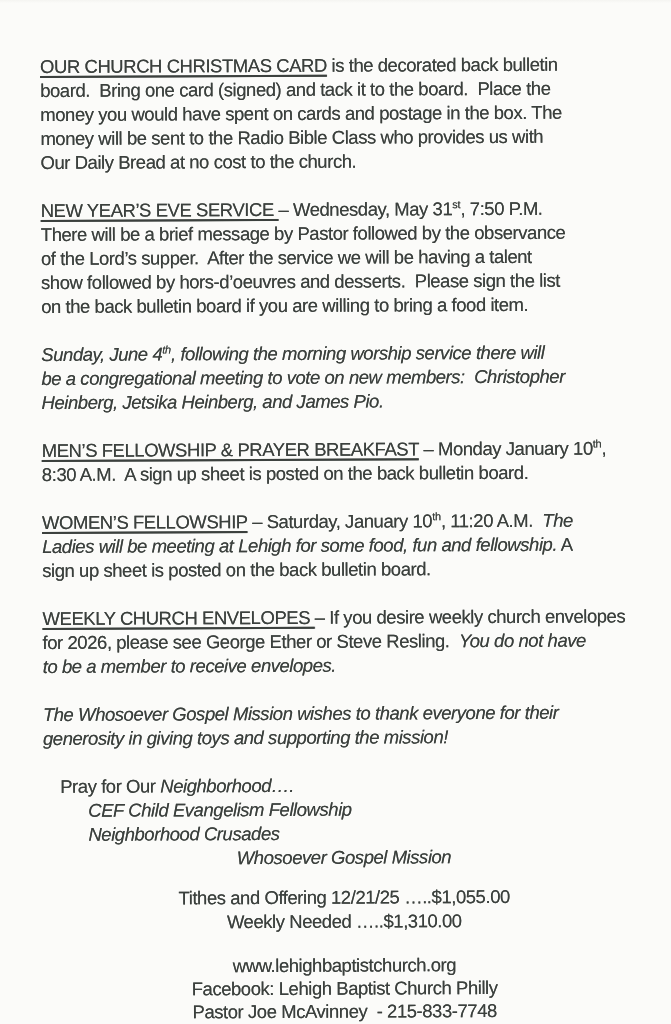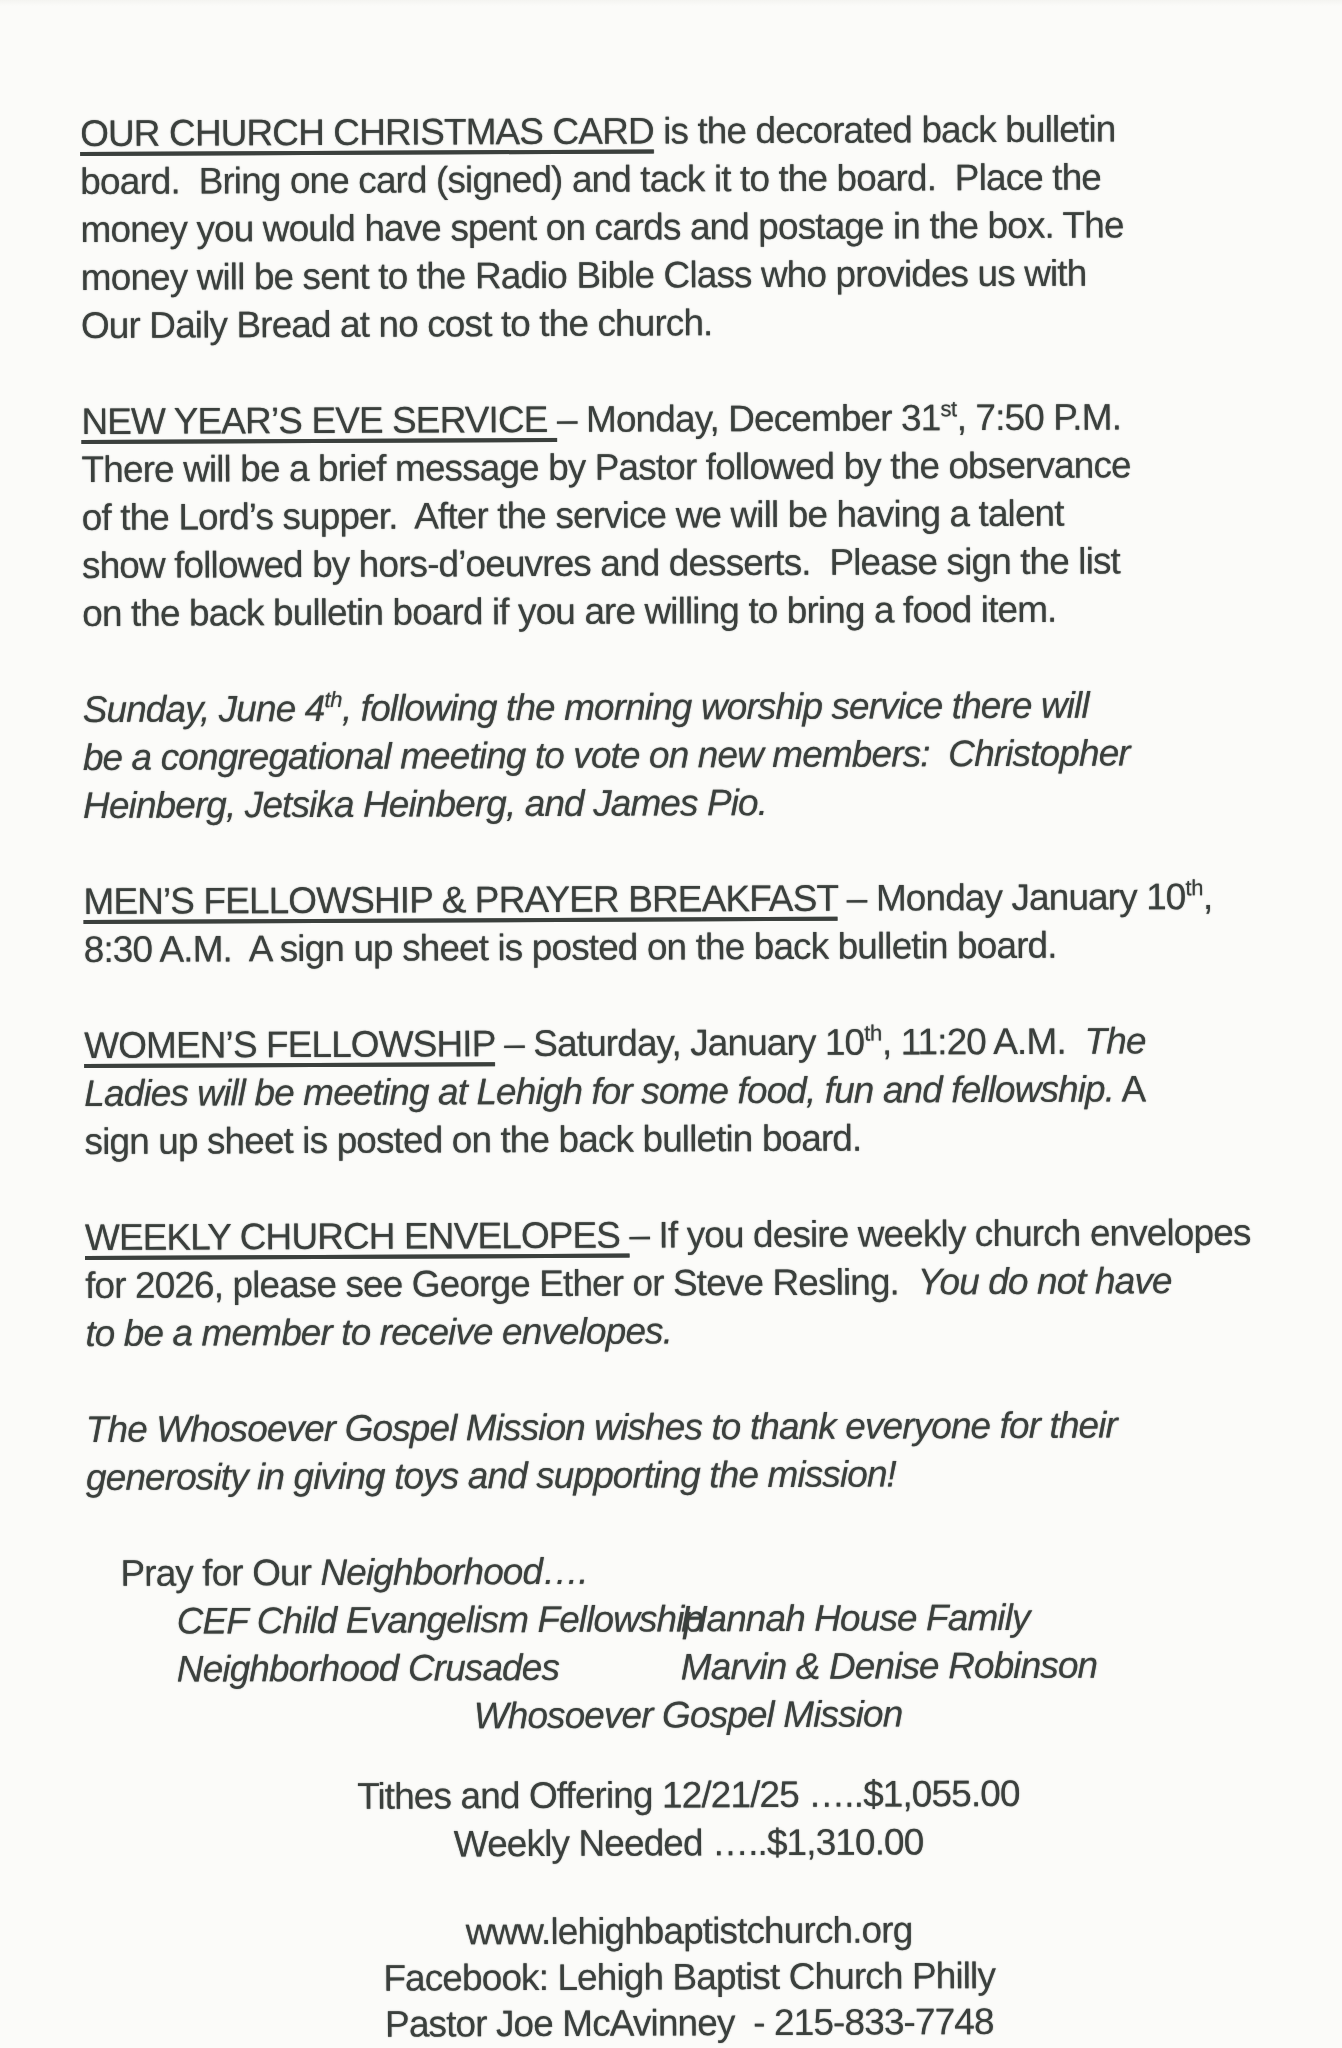--- a/index.html
+++ b/index.html
@@ -76,7 +76,7 @@
           <span class="line"><span class="s-n">Our Daily Bread at no cost to the church.</span></span>
         </p>
         <p class="para">
-          <span class="line"><span class="s-u">NEW YEAR’S EVE SERVICE </span><span class="s-n">– Monday, December 31</span><span class="s-sup">st</span><span class="s-n">, 7:50 P.M.</span></span>
+          <span class="line"><span class="s-u">NEW YEAR’S EVE SERVICE </span><span class="s-n">– Wednesday, May 31</span><span class="s-sup">st</span><span class="s-n">, 7:50 P.M.</span></span>
           <span class="line"><span class="s-n">There will be a brief message by Pastor followed by the observance</span></span>
           <span class="line"><span class="s-n">of the Lord’s supper.  After the service we will be having a talent</span></span>
           <span class="line"><span class="s-n">show followed by hors-d’oeuvres and desserts.  Please sign the list</span></span>

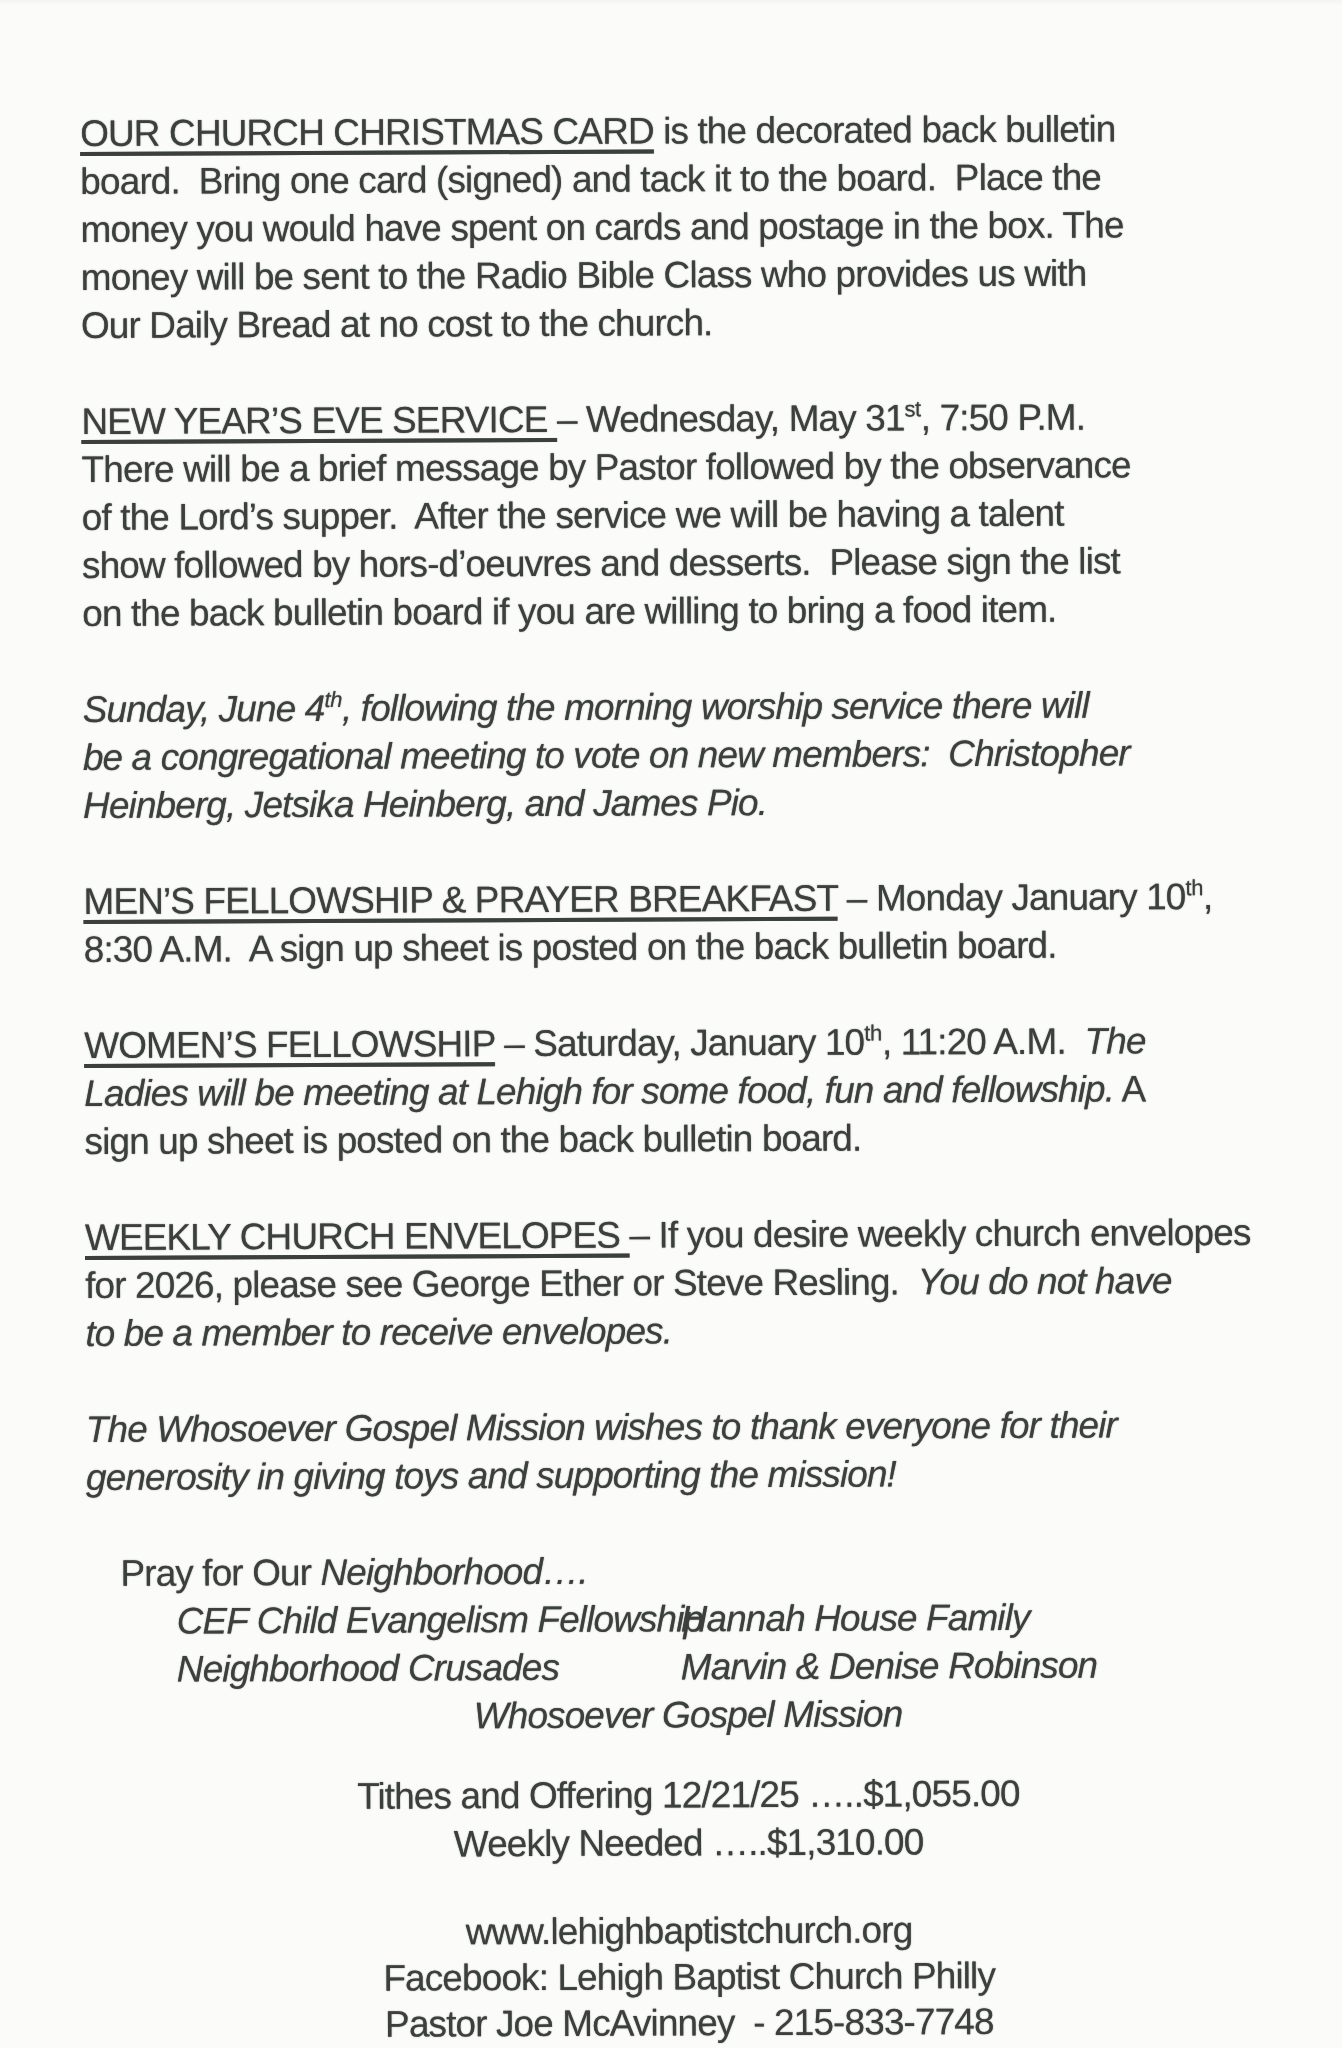--- a/index.html
+++ b/index.html
@@ -111,7 +111,6 @@
       <div class="m-heading"><span class="s-n">Pray for Our </span><span class="s-i">Neighborhood….</span></div>
       <div class="m-row">
         <span class="m-left">CEF Child Evangelism Fellowship</span>
-        <span class="m-right">Hannah House Family</span>
       </div>
       <div class="m-row">
         <span class="m-left">Neighborhood Crusades</span>

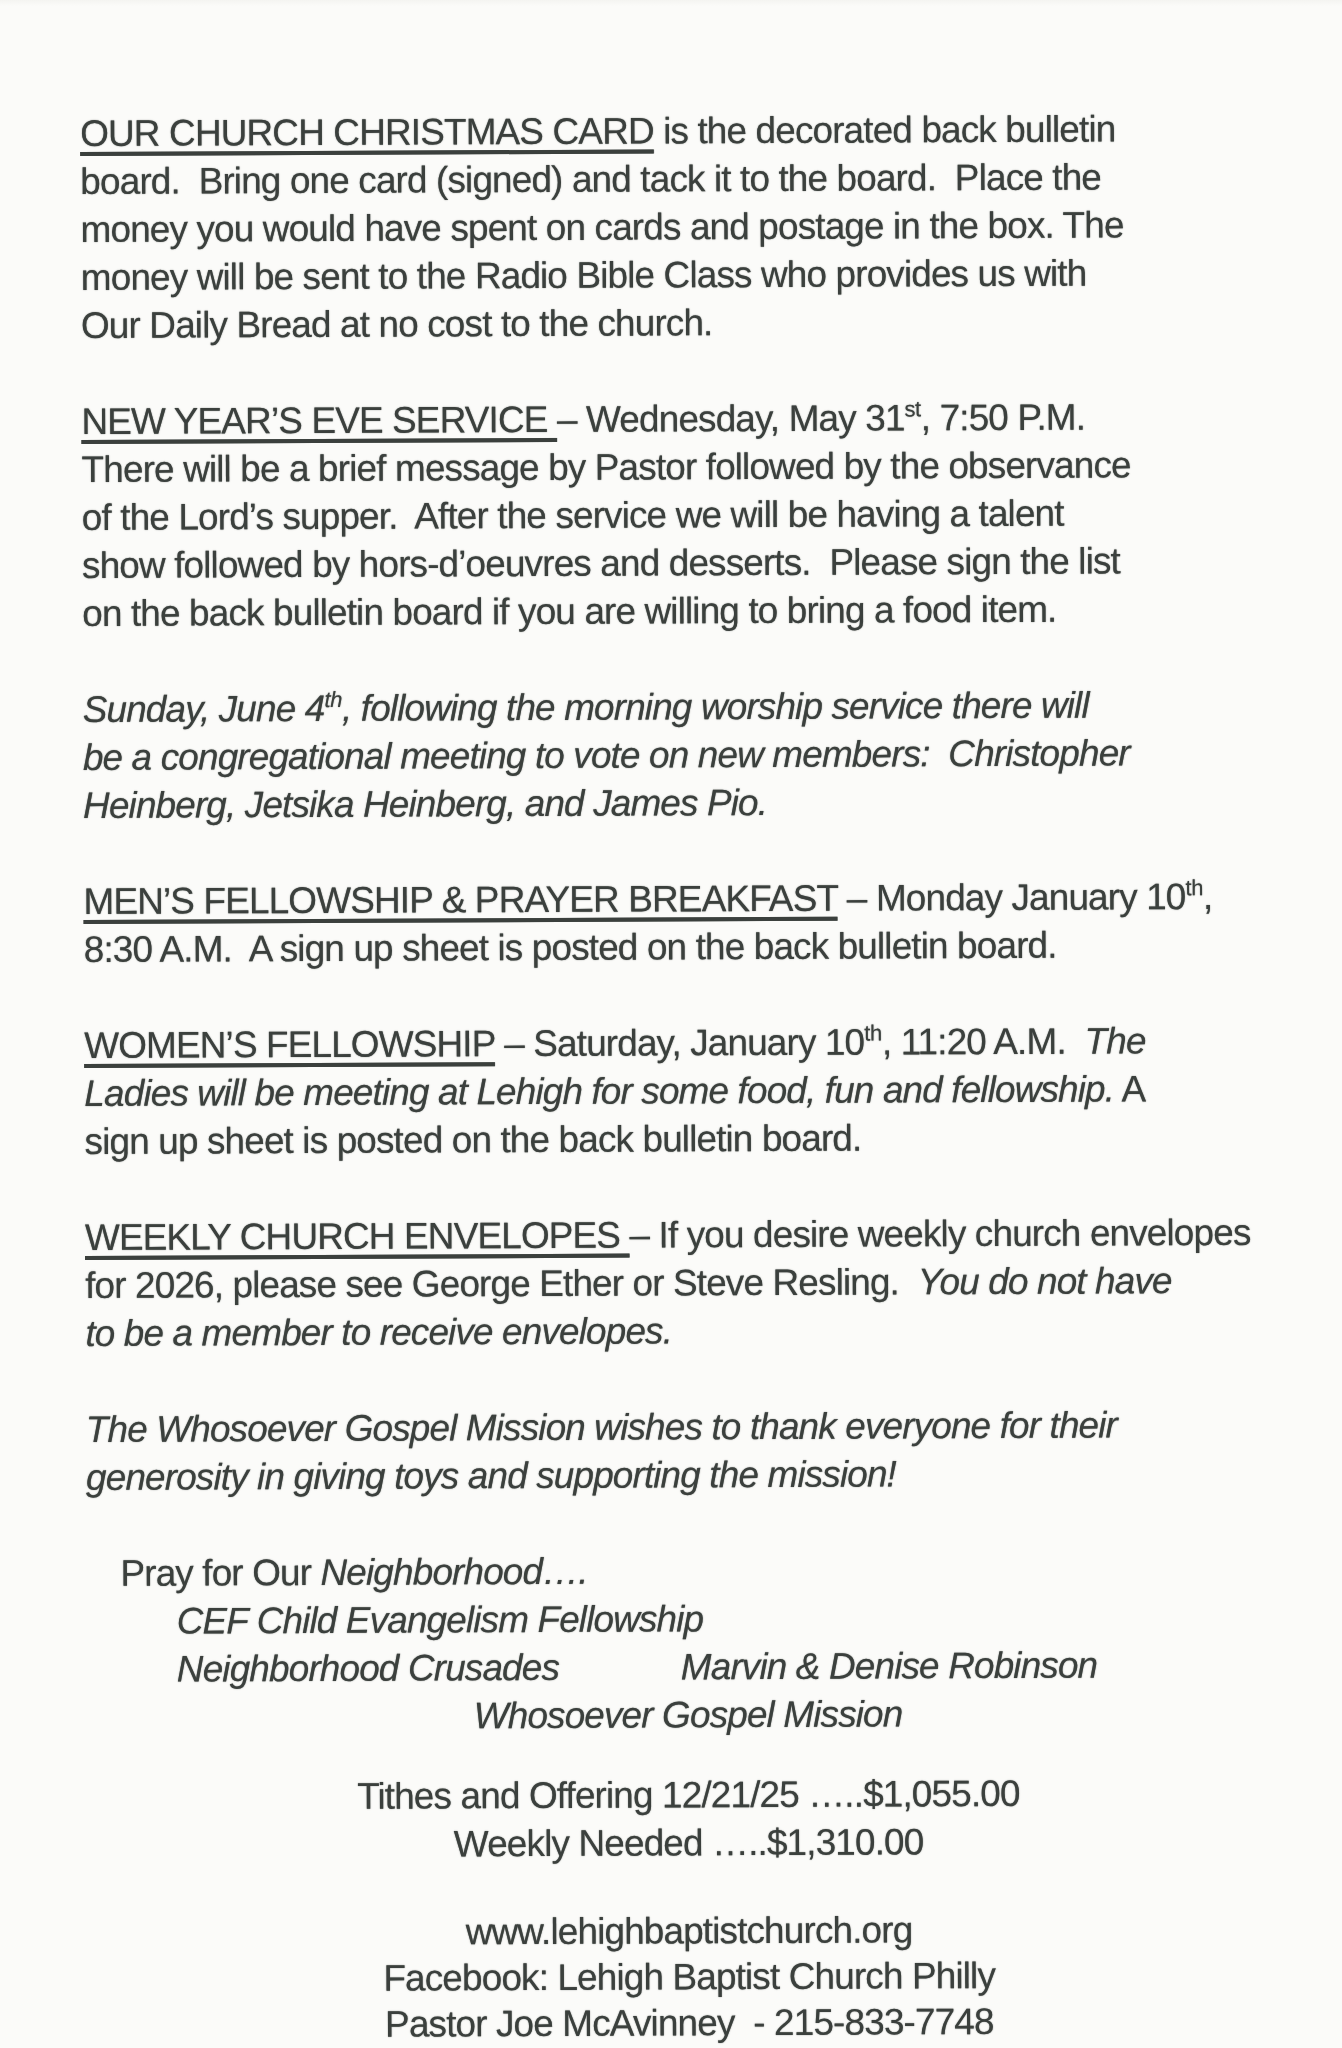--- a/index.html
+++ b/index.html
@@ -114,7 +114,6 @@
       </div>
       <div class="m-row">
         <span class="m-left">Neighborhood Crusades</span>
-        <span class="m-right">Marvin &amp; Denise Robinson</span>
       </div>
       <div class="m-center">Whosoever Gospel Mission</div>
     </section>

